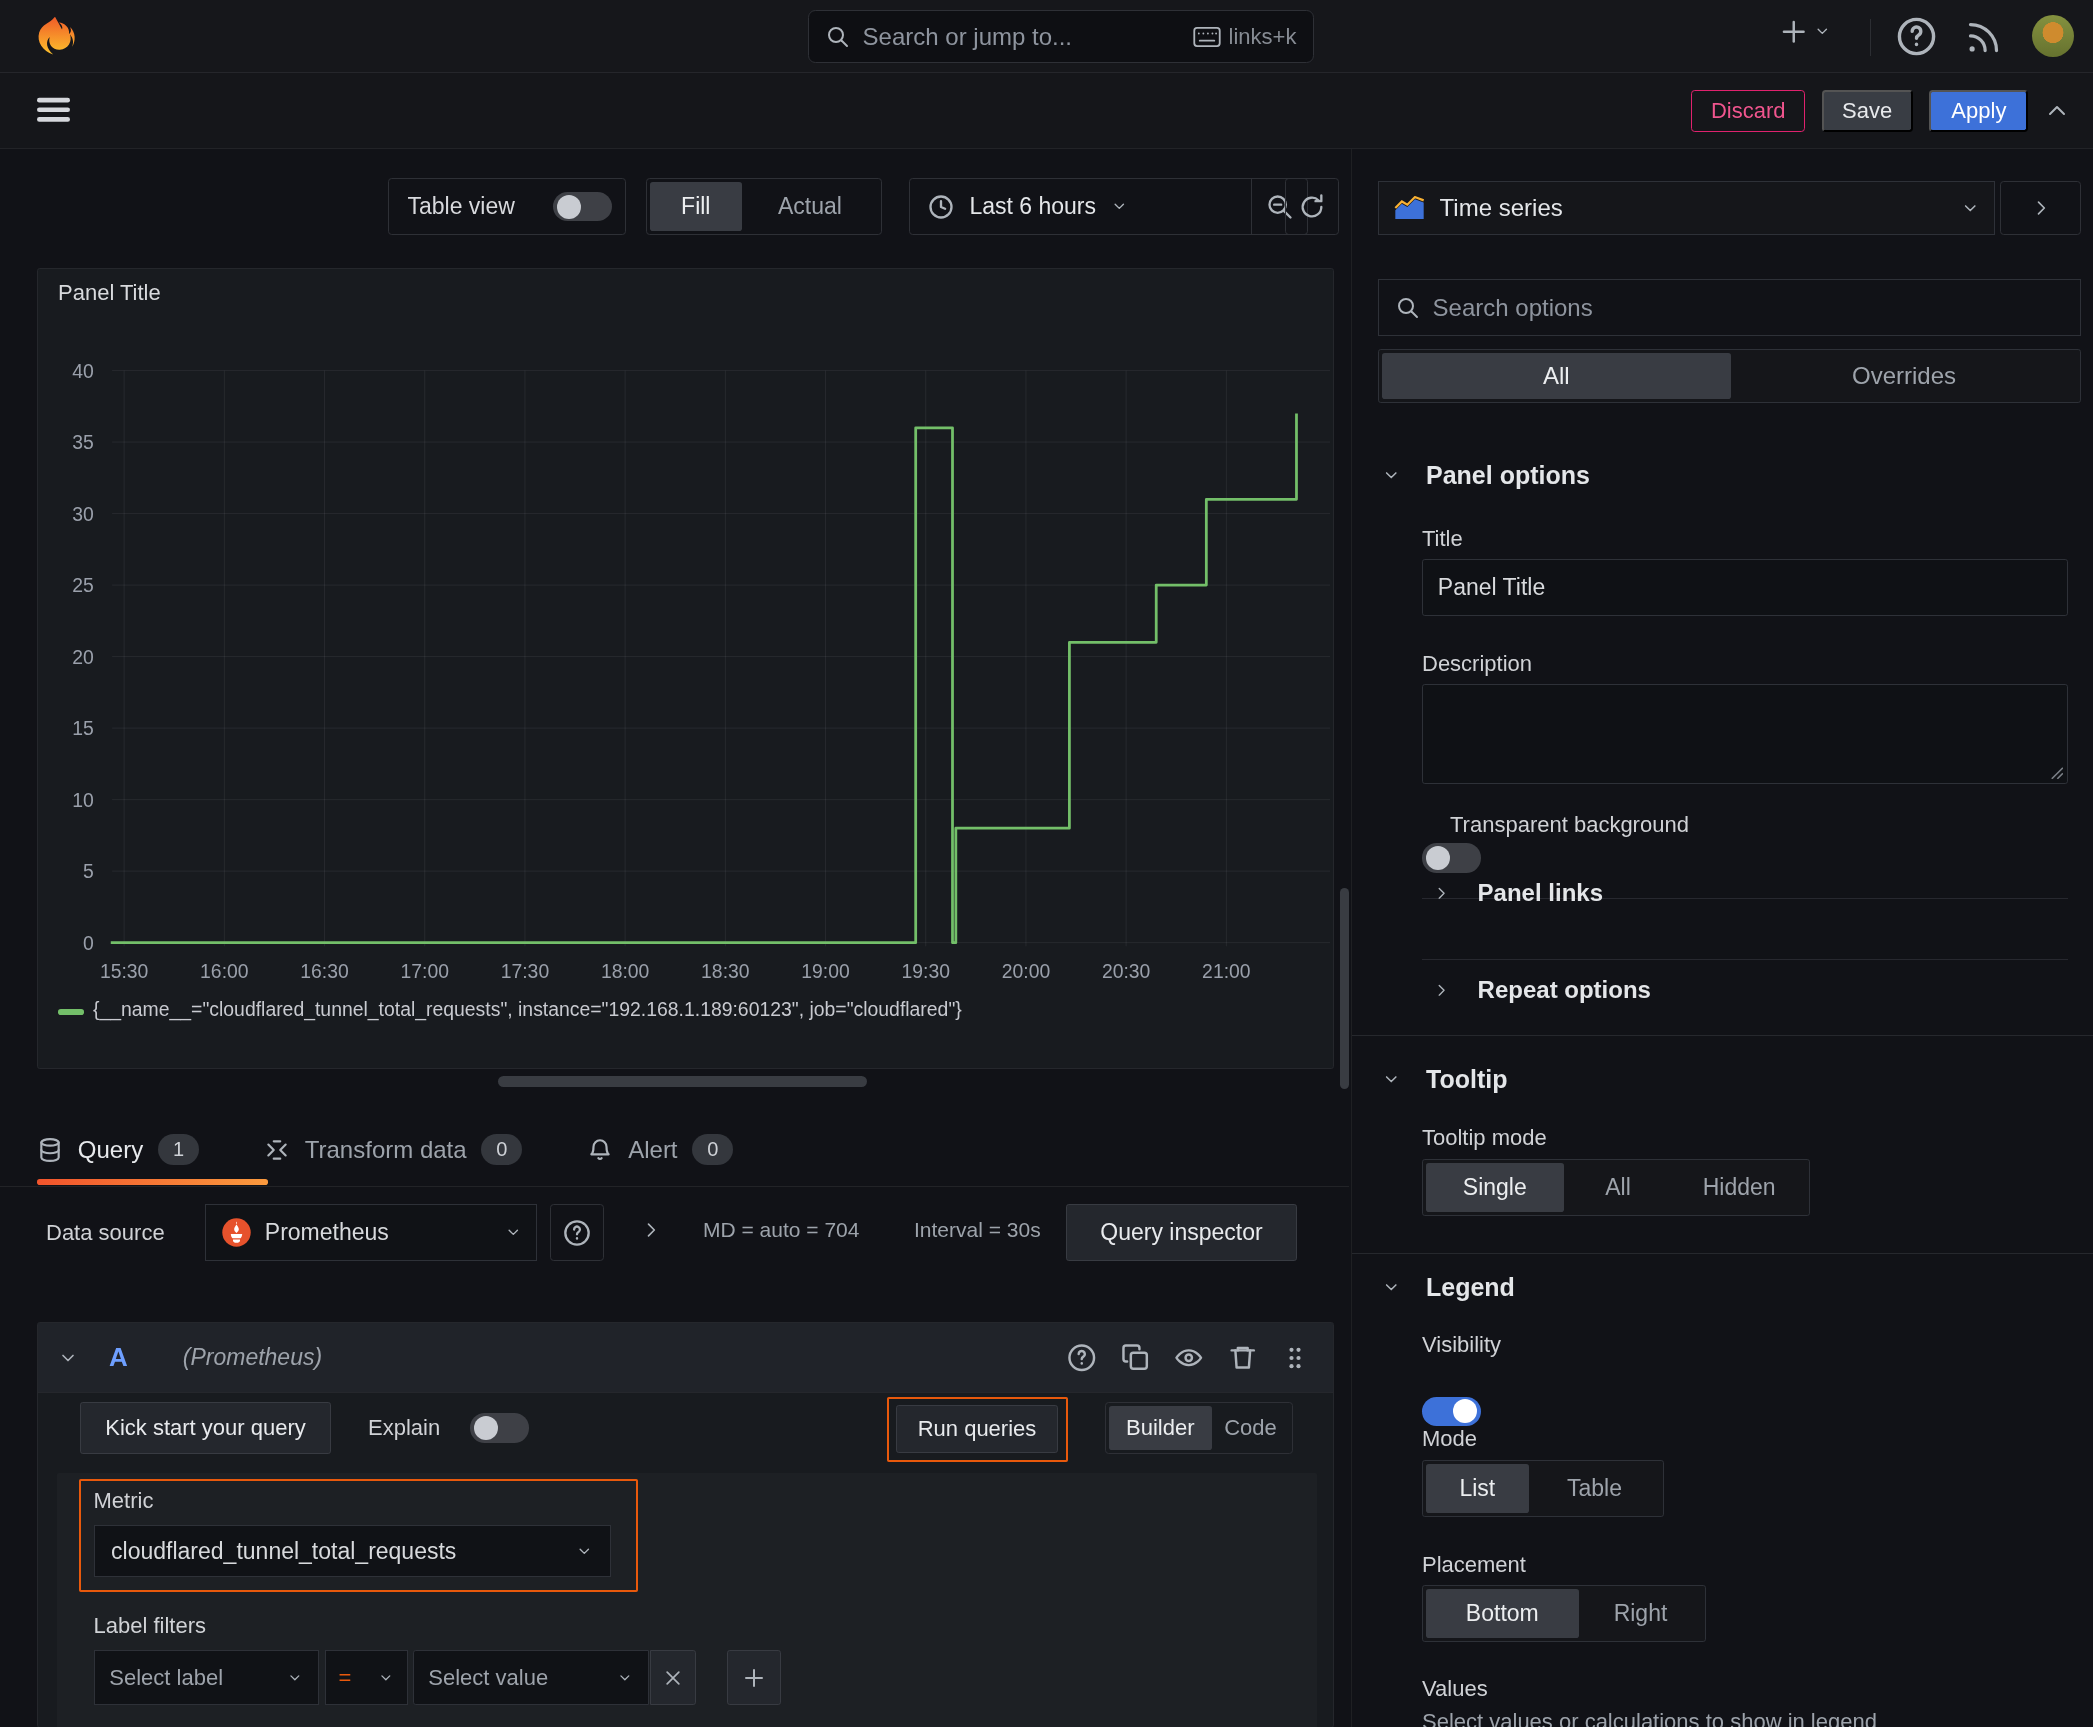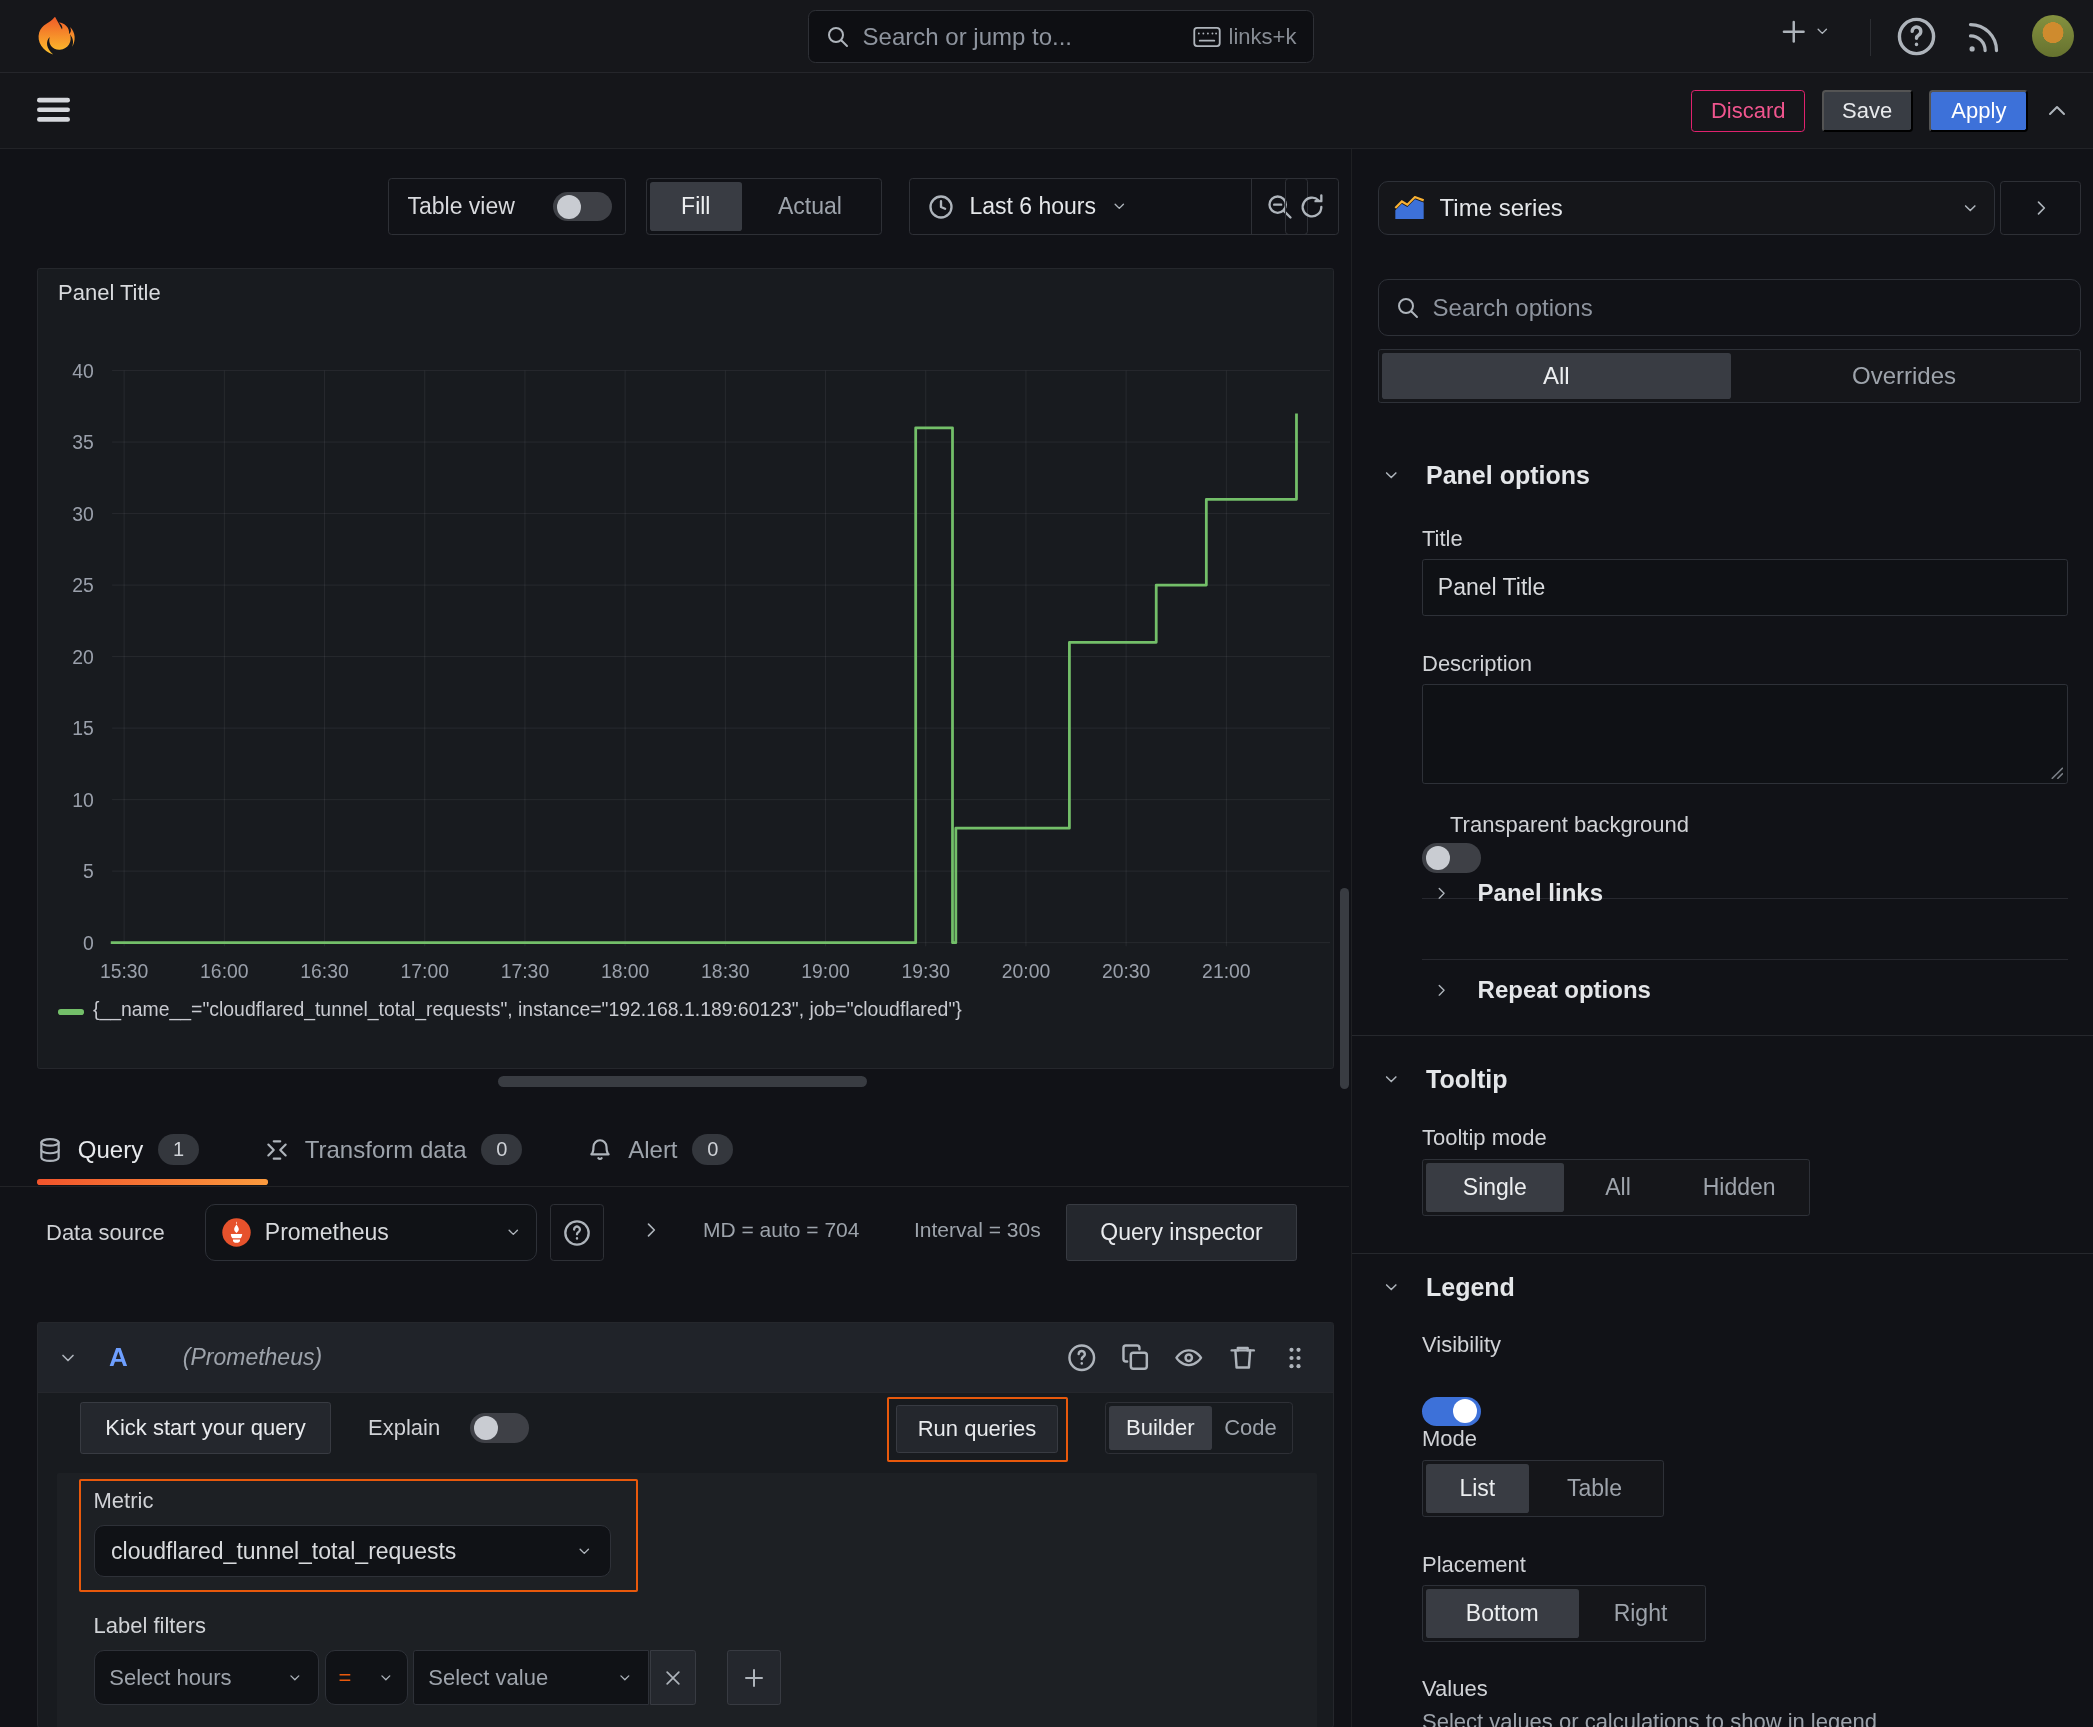--- a/index.html
+++ b/index.html
@@ -59,7 +59,7 @@
     background:linear-gradient(90deg,#f2542c,#fb9a3e); }
   .tabs-divider { position:absolute; left:0; top:1186px; width:1349px; height:0.9px; background:#222327; }
 
-  .dk-select { background:#101216; border:0.9px solid #2e3138; border-radius:10px; display:flex; align-items:center; }
+  .dk-select { background:#101216; border:0.9px solid #2e3138; border-radius:0; display:flex; align-items:center; }
   .btn-sec { background:#24272d; border:0.9px solid #383b42; border-radius:2.8px; color:#e8eaed; font-size:22px;
     display:flex; align-items:center; justify-content:center; }
 

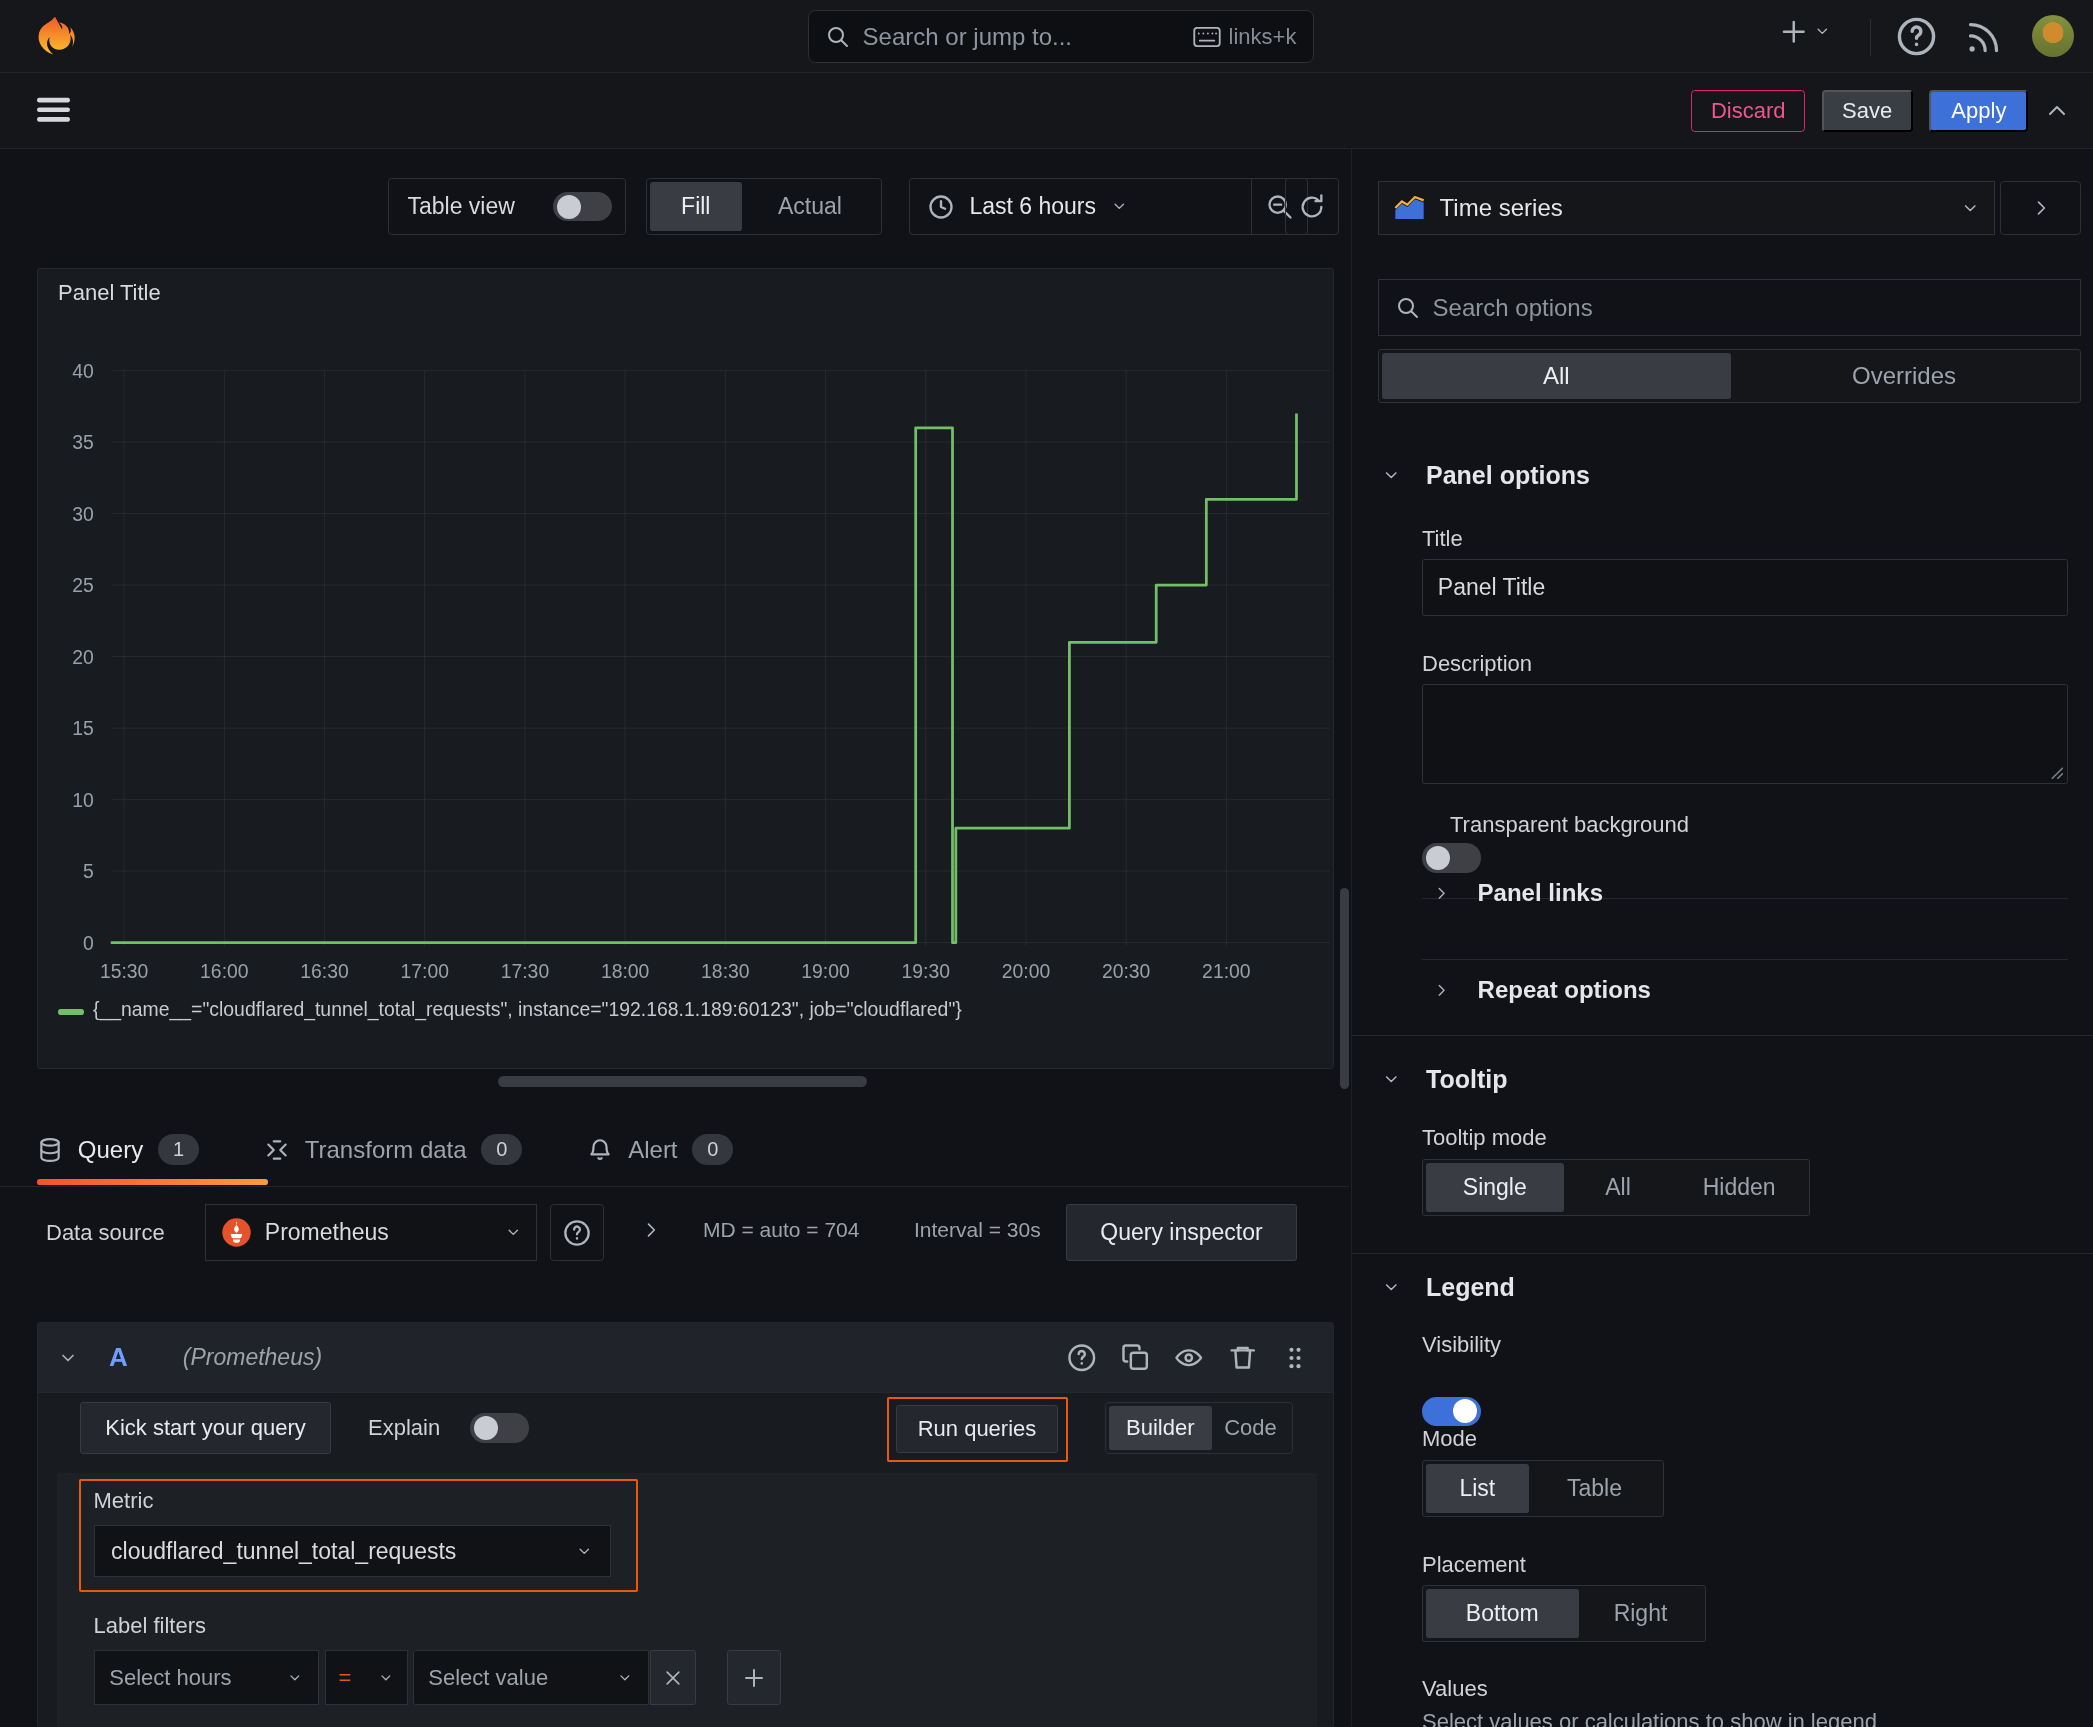--- a/index.html
+++ b/index.html
@@ -380,7 +380,7 @@
 
     <span class="abs field-label" style="left:37px;top:140px;">Label filters</span>
     <div class="abs dk-select" style="left:37px;top:177px;width:225px;height:55px;padding:0 14.8px;">
-      <span style="font-size:22px;color:#9da3ab;flex:1;">Select hours</span>
+      <span style="font-size:22px;color:#9da3ab;flex:1;">Select label</span>
       <svg class="ic" width="15.7" height="15.7" viewBox="0 0 24 24">
           <polyline points="6,9 12,15 18,9"></polyline>
         </svg>

